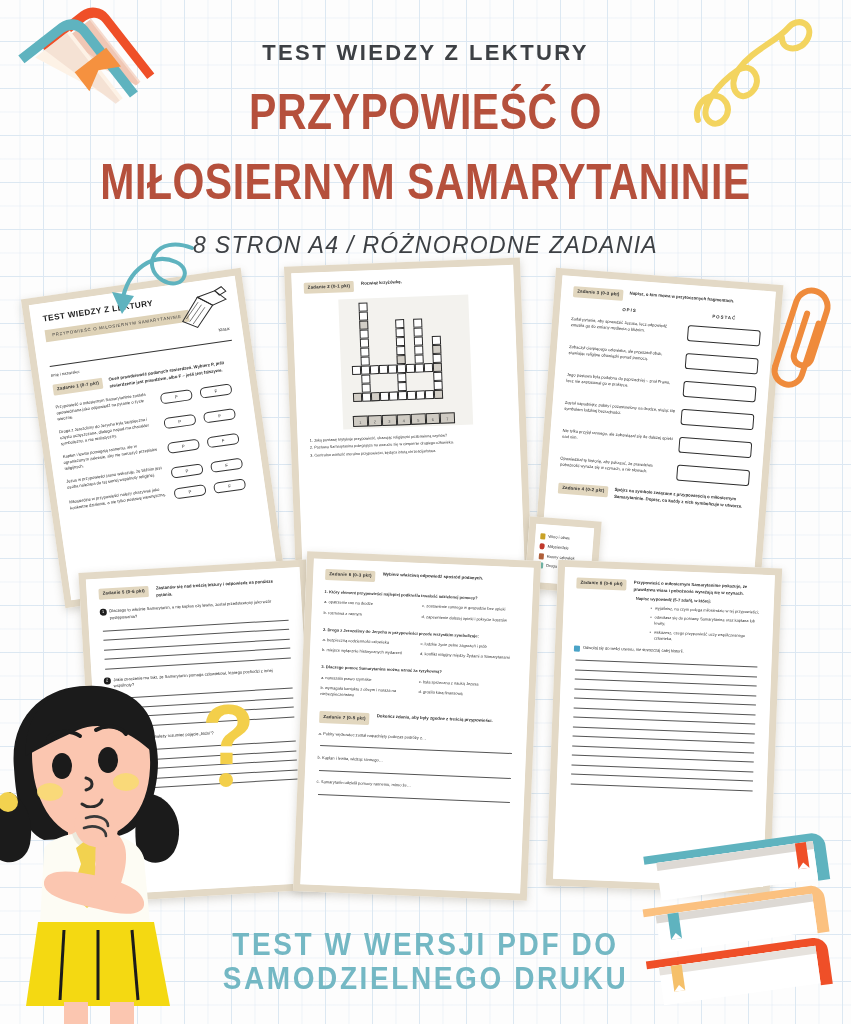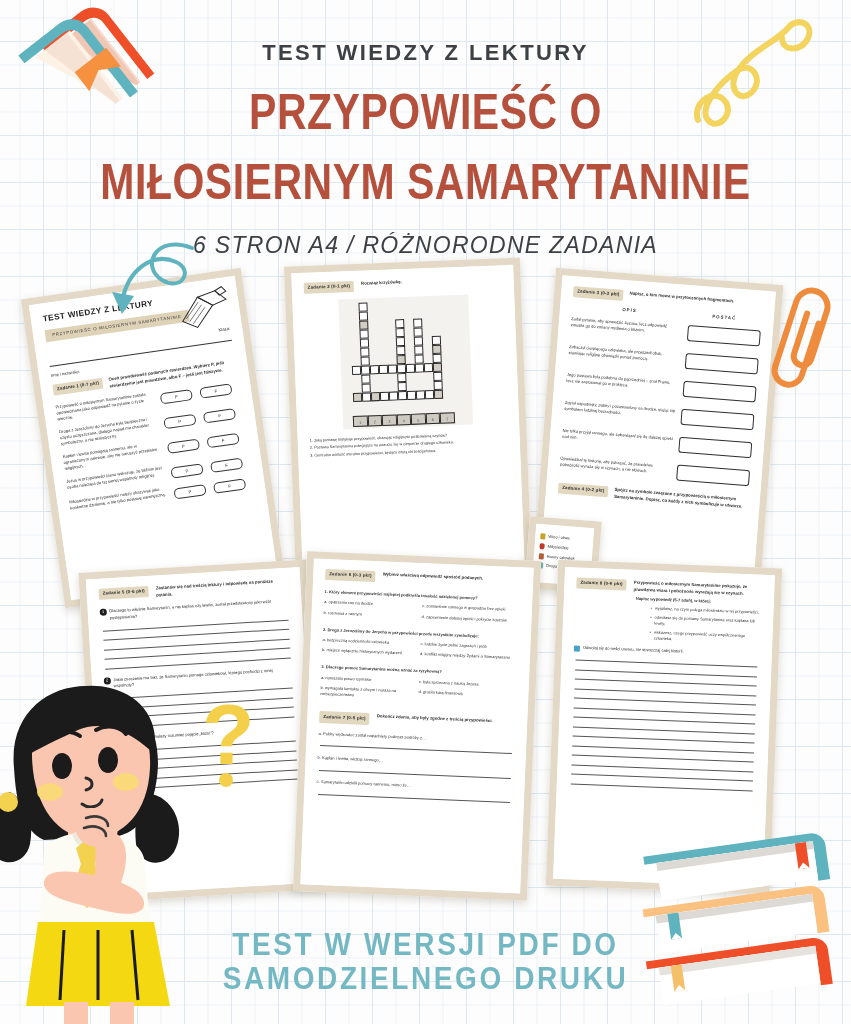--- a/index.html
+++ b/index.html
@@ -152,7 +152,7 @@
   <div class="kicker">TEST WIEDZY Z LEKTURY</div>
   <div class="title1">PRZYPOWIEŚĆ O</div>
   <div class="title2">MIŁOSIERNYM SAMARYTANINIE</div>
-  <div class="subtitle">6 STRON A4 / RÓŻNORODNE ZADANIA</div>
+  <div class="subtitle">8 STRON A4 / RÓŻNORODNE ZADANIA</div>
 </div>
 
 <svg class="deco" id="books-tl" viewBox="0 0 180 150">

